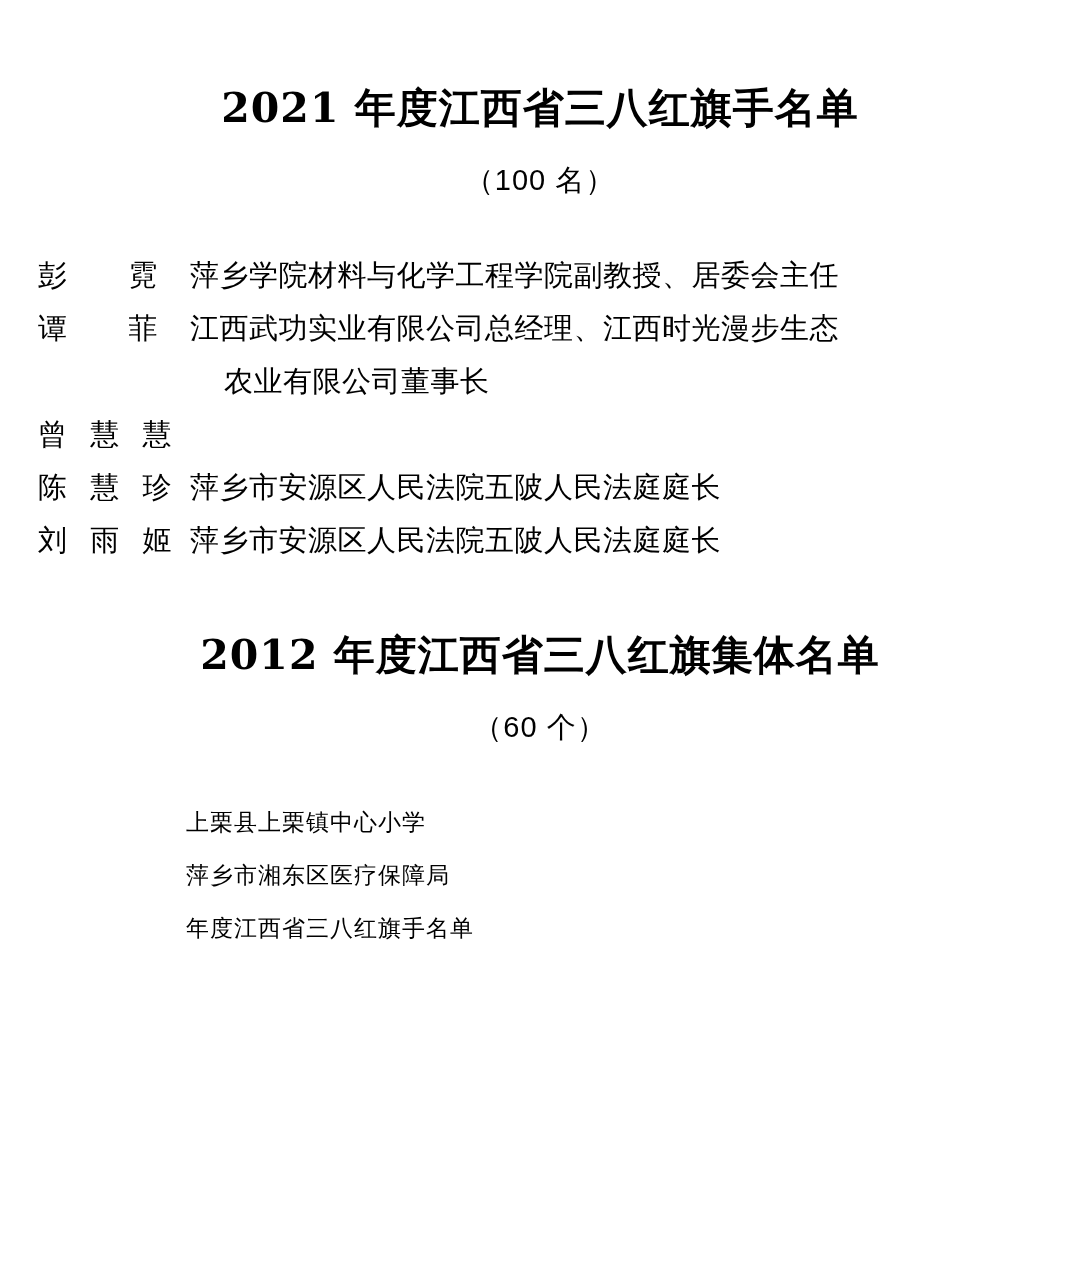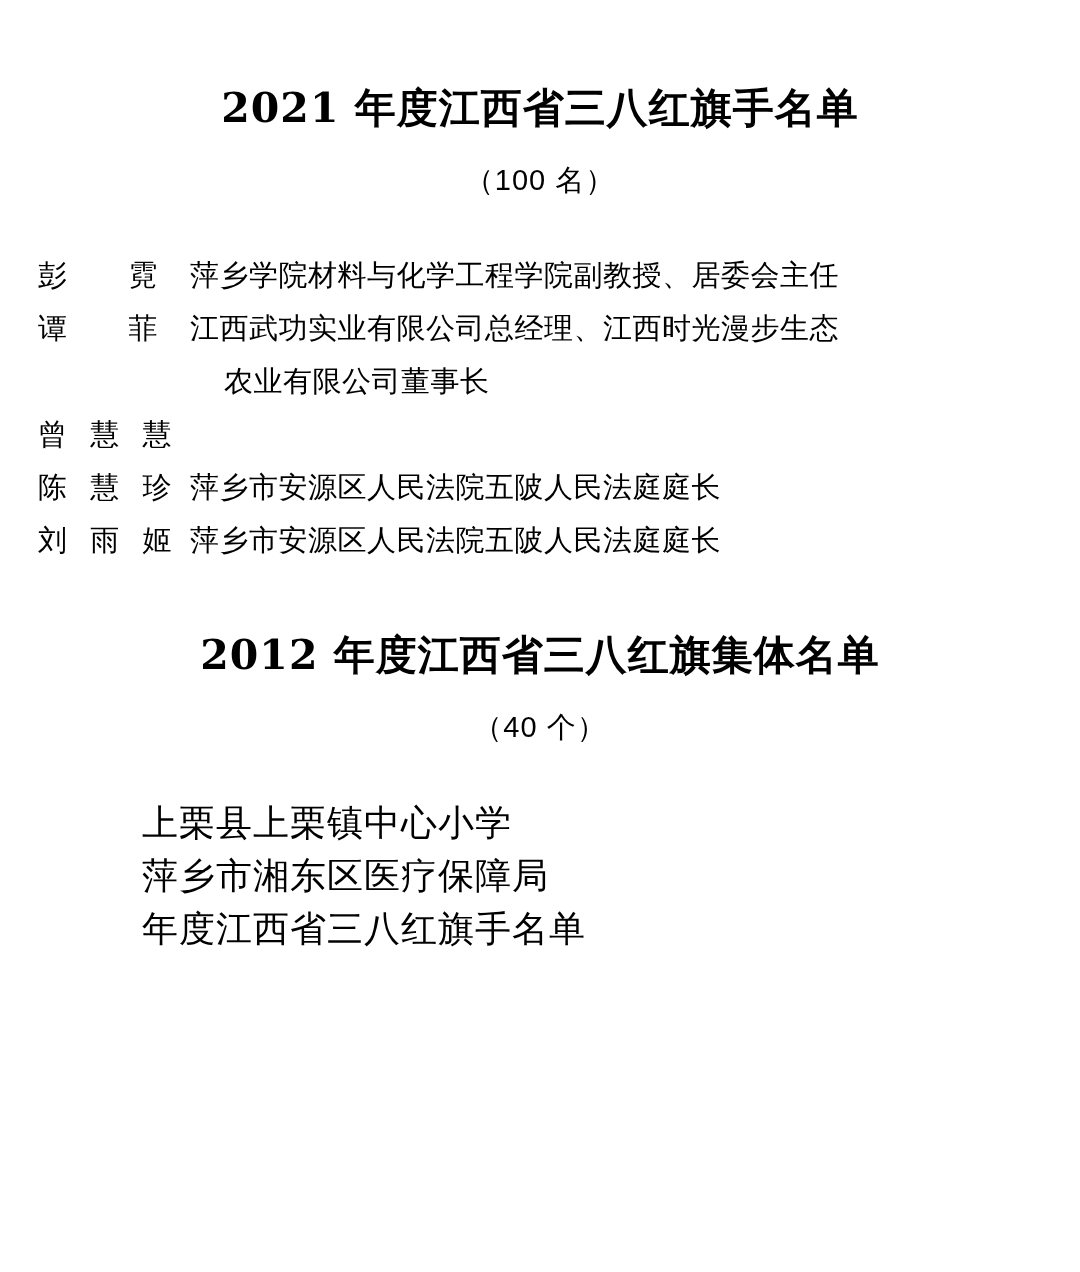--- a/index.html
+++ b/index.html
@@ -163,7 +163,7 @@
 
   <div class="section-2">
     <h1 class="doc-title" style="padding-top:0">2012 年度江西省三八红旗集体名单</h1>
-    <p class="doc-subtitle">（40 个）</p>
+    <p class="doc-subtitle">（60 个）</p>
 
     <ul class="group-list">
       <li class="group-item">上栗县上栗镇中心小学</li>

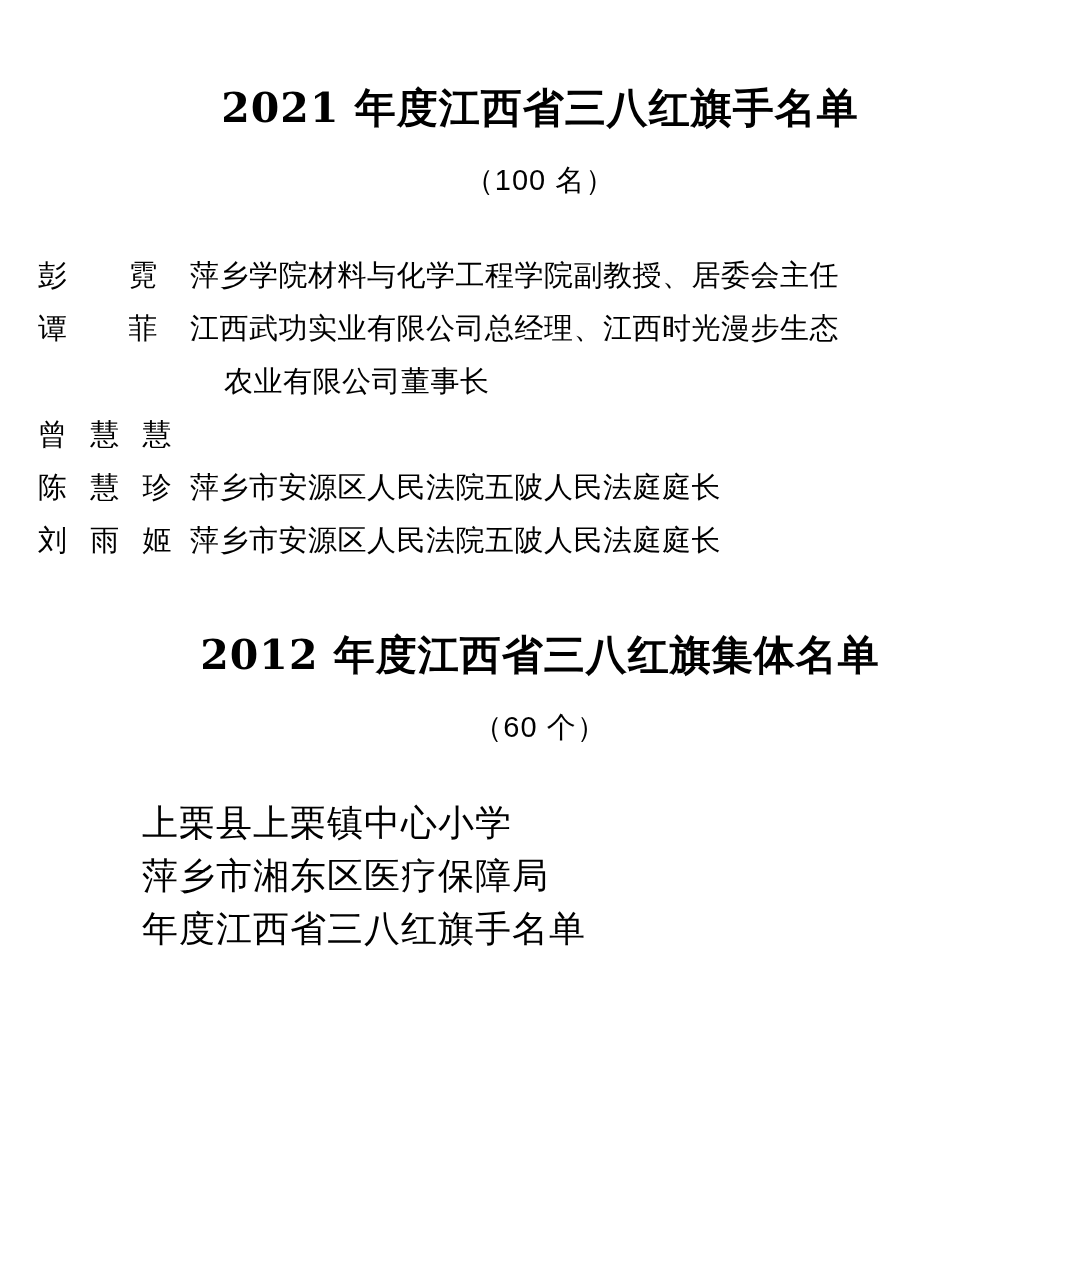--- a/index.html
+++ b/index.html
@@ -93,9 +93,10 @@
     padding-top: 48px;
   }
   .group-item {
-    font-size: 36px;
+    font-size: 23px;
     line-height: 53px;
     letter-spacing: 1px;
+    margin-left: 44px;
   }
 </style>
 </head>

